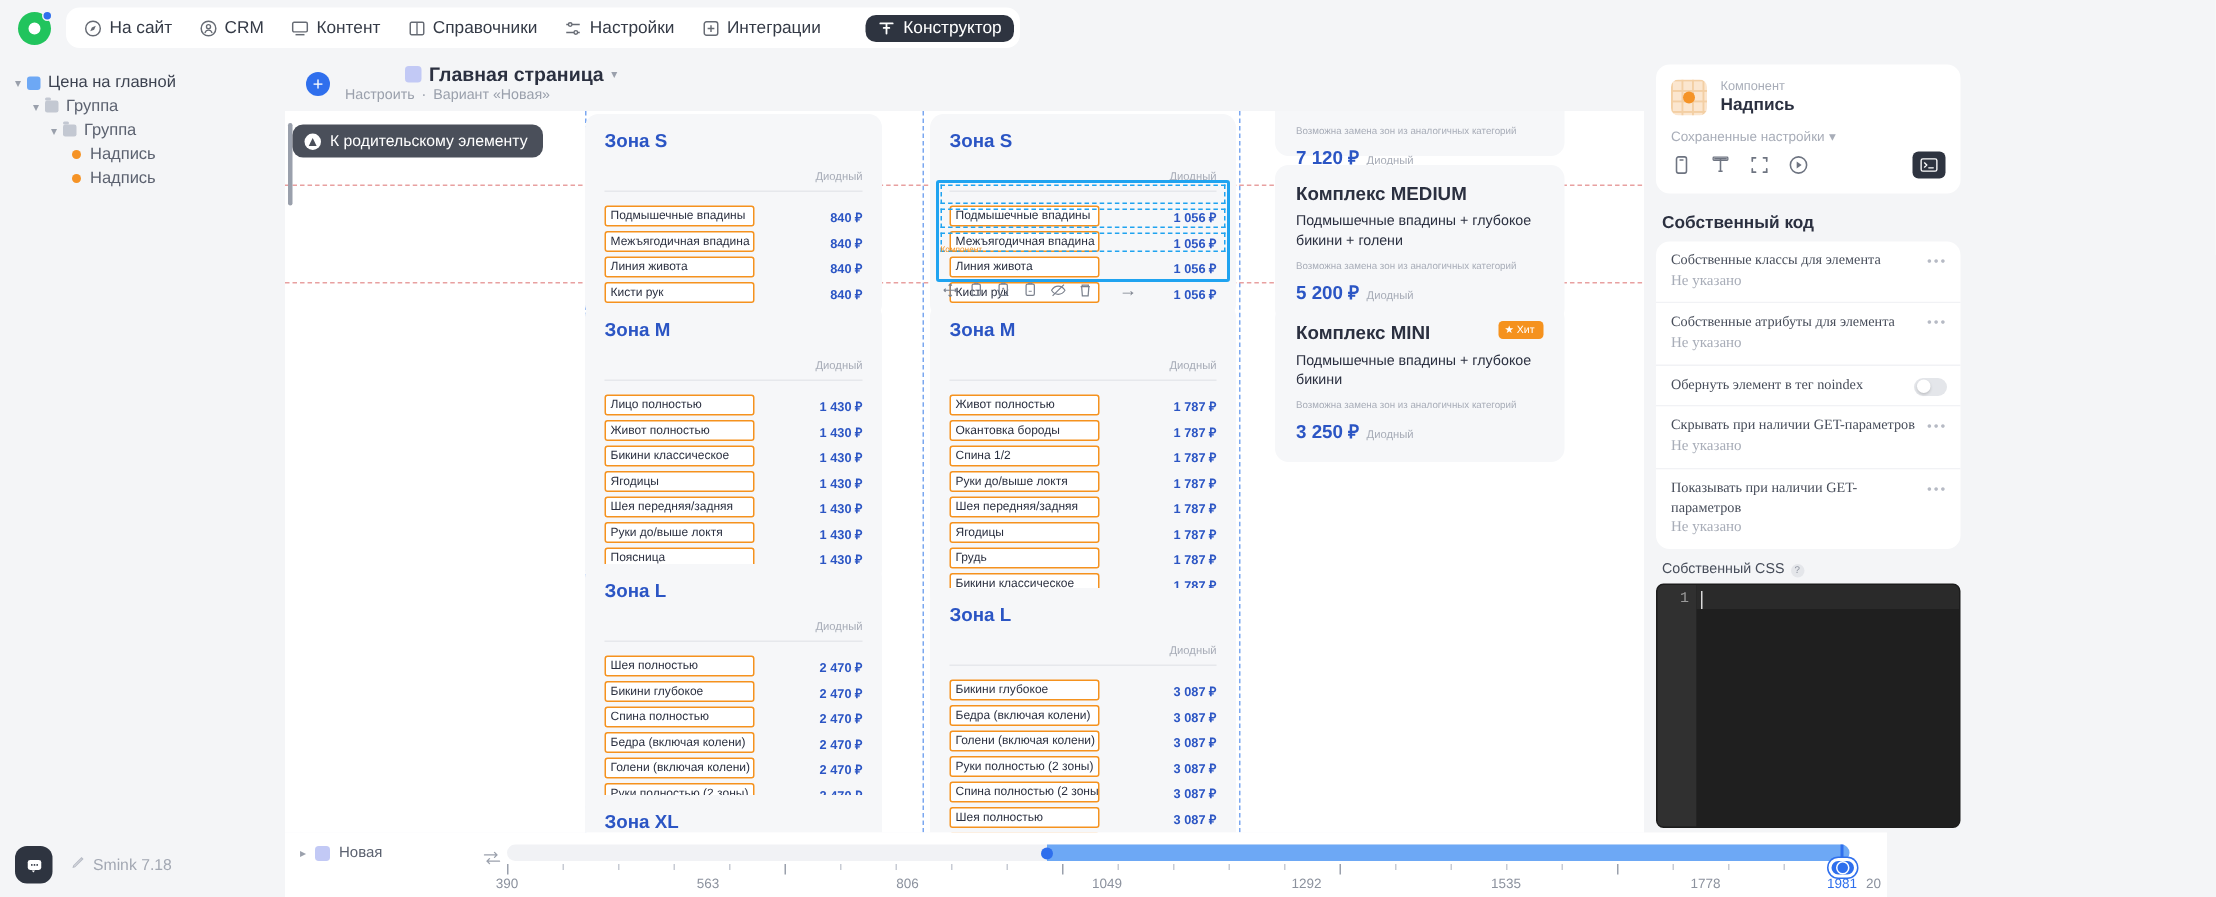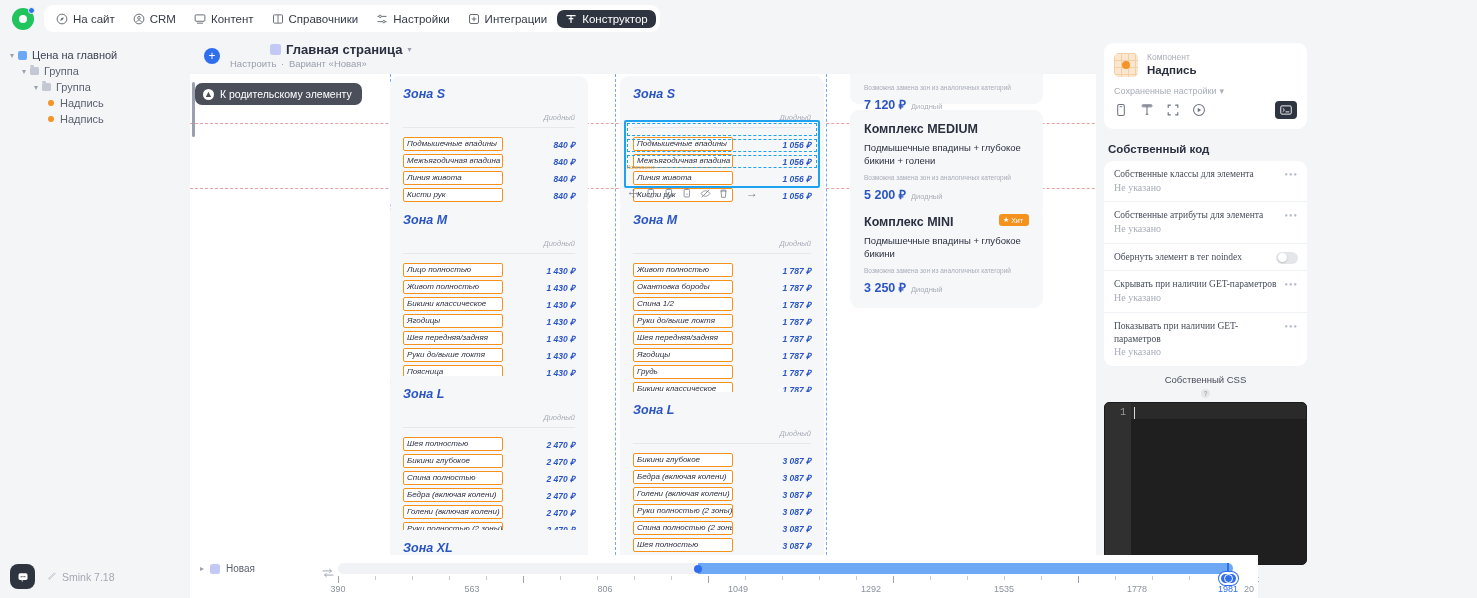--- a/index.html
+++ b/index.html
@@ -38,7 +38,7 @@
     font-size: 11.5px; color: #343a46; padding: 3px 8px; border-radius: 7px;
     white-space: nowrap; cursor: pointer;
   }
-  .navitem.active { background: #2e3440; color: #ffffff; }
+  .navitem.active { background: #2e3440; color: #ffffff; margin-left: 20px; }
   .navitem .ico { width: 12px; height: 12px; display: inline-flex; align-items: center; justify-content: center; opacity: .75; }
   .navitem.active .ico { opacity: 1; }
   .navitem .ico svg { width: 12px; height: 12px; }

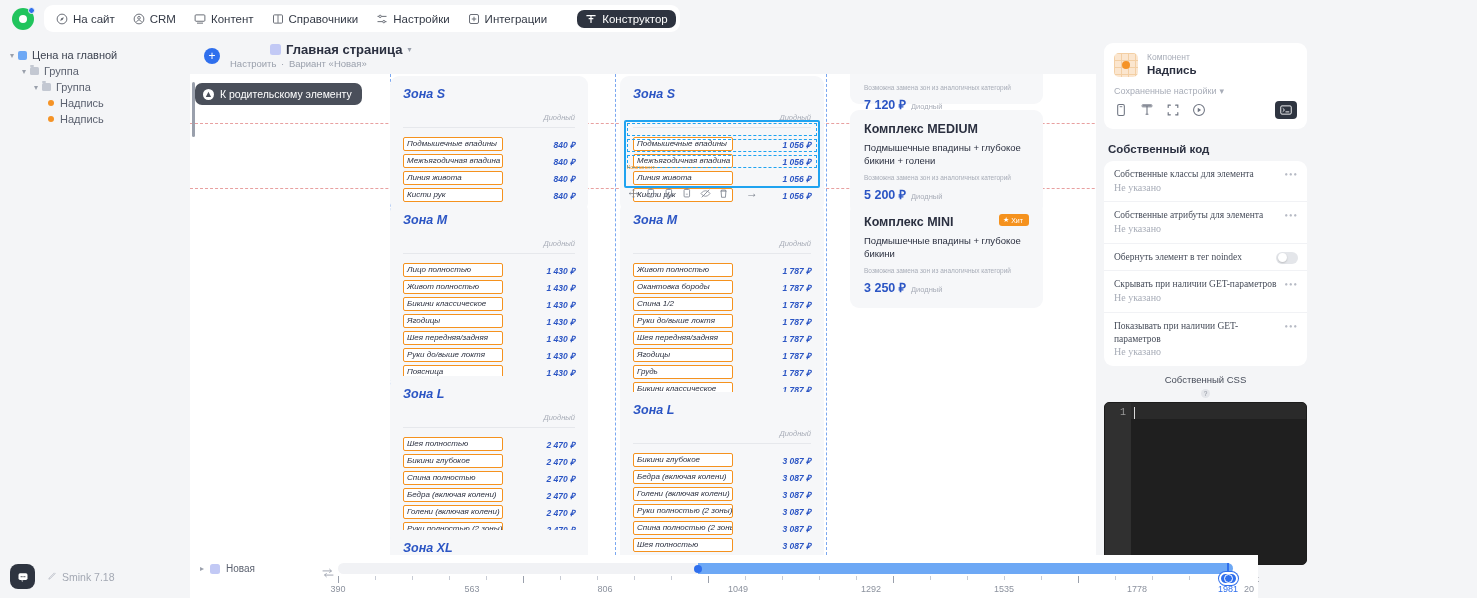--- a/index.html
+++ b/index.html
@@ -140,7 +140,7 @@
 
   
   .card {
-    position: absolute; background: #f6f7f9; border-radius: 9px; padding: 11px 13px 9px 13px; font-style: italic;
+    position: absolute; background: #f6f7f9; border-radius: 9px; padding: 11px 13px 9px 13px;
   }
   .card-title { font-size: 12.5px; font-weight: bold; color: #2b55c4; margin-bottom: 12px; }
   .card-colhead { font-size: 7.5px; color: #a8adb8; text-align: right; padding-bottom: 5px; border-bottom: 1px solid #e6e8ec; margin-bottom: 8px;}

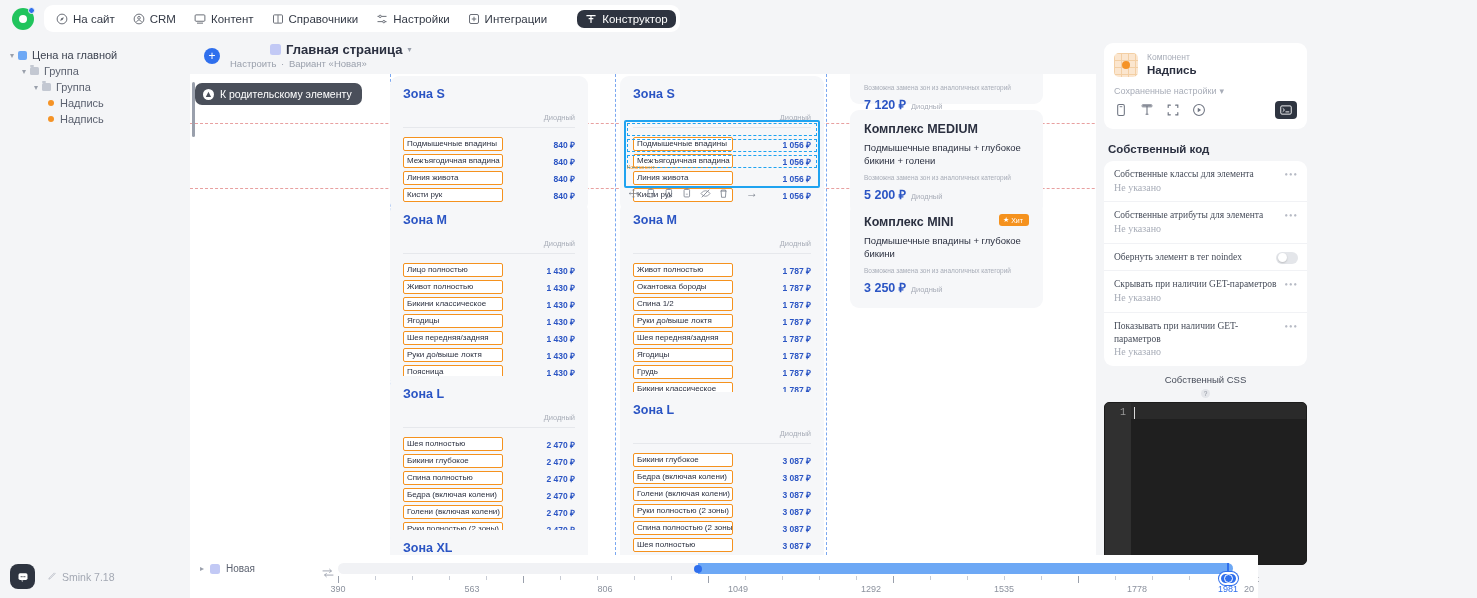--- a/index.html
+++ b/index.html
@@ -234,7 +234,7 @@
     content:""; position: absolute; top: 1.5px; left: 1.5px; width: 9px; height: 9px;
     border-radius: 50%; background: #ffffff; box-shadow: 0 1px 2px rgba(0,0,0,.18);
   }
-  .rp-codelabel { font-size: 9.5px; color: #474d5a; padding: 8px 4px 4px 4px; display:flex; align-items:center; gap:4px;flex-direction:column;}
+  .rp-codelabel { font-size: 9.5px; color: #474d5a; padding: 8px 4px 4px 4px; display:flex; align-items:flex-end; gap:4px;}
   .q-mark {
     width: 9px; height: 9px; border-radius: 50%; background: #e4e6ea; color: #8c929e;
     font-size: 6.5px; display: inline-flex; align-items: center; justify-content: center;

